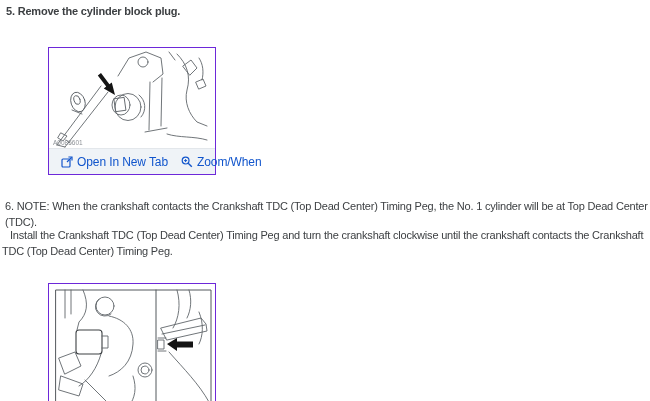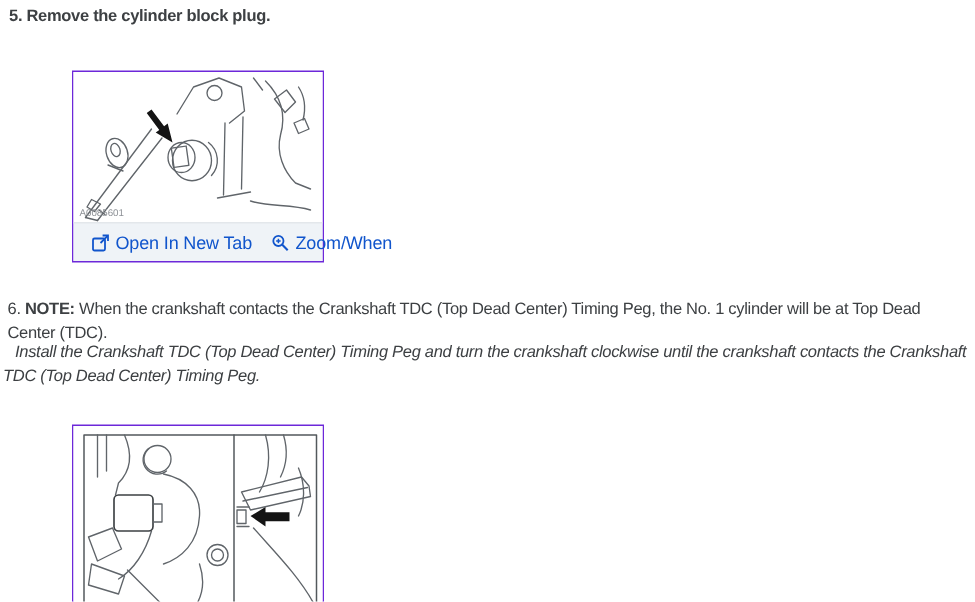--- a/index.html
+++ b/index.html
@@ -18,7 +18,7 @@
     letter-spacing: -0.2px;
     color: #3d4043;
   }
-  .para b { font-weight: bold; }
+  .para b { font-weight: normal; }
   #step5 { left: 6px; top: 3px; width: 640px; font-weight: bold; }
   #step6 { left: 5px; top: 198px; width: 643px; }
   #install-para { left: 2px; top: 227px; width: 646px; text-indent: 8px; font-style: italic; }

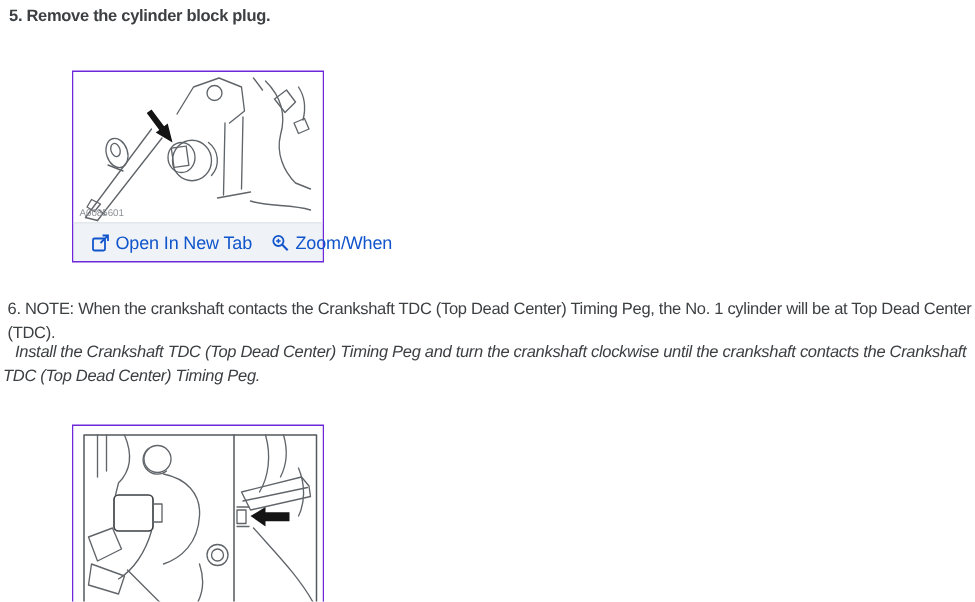--- a/index.html
+++ b/index.html
@@ -21,7 +21,7 @@
   .para b { font-weight: normal; }
   #step5 { left: 6px; top: 3px; width: 640px; font-weight: bold; }
   #step6 { left: 5px; top: 198px; width: 643px; }
-  #install-para { left: 2px; top: 227px; width: 646px; text-indent: 8px; font-style: italic; }
+  #install-para { left: 2px; top: 227px; width: 646px; text-indent: 8px; }
 
   .figure-box {
     position: absolute;

